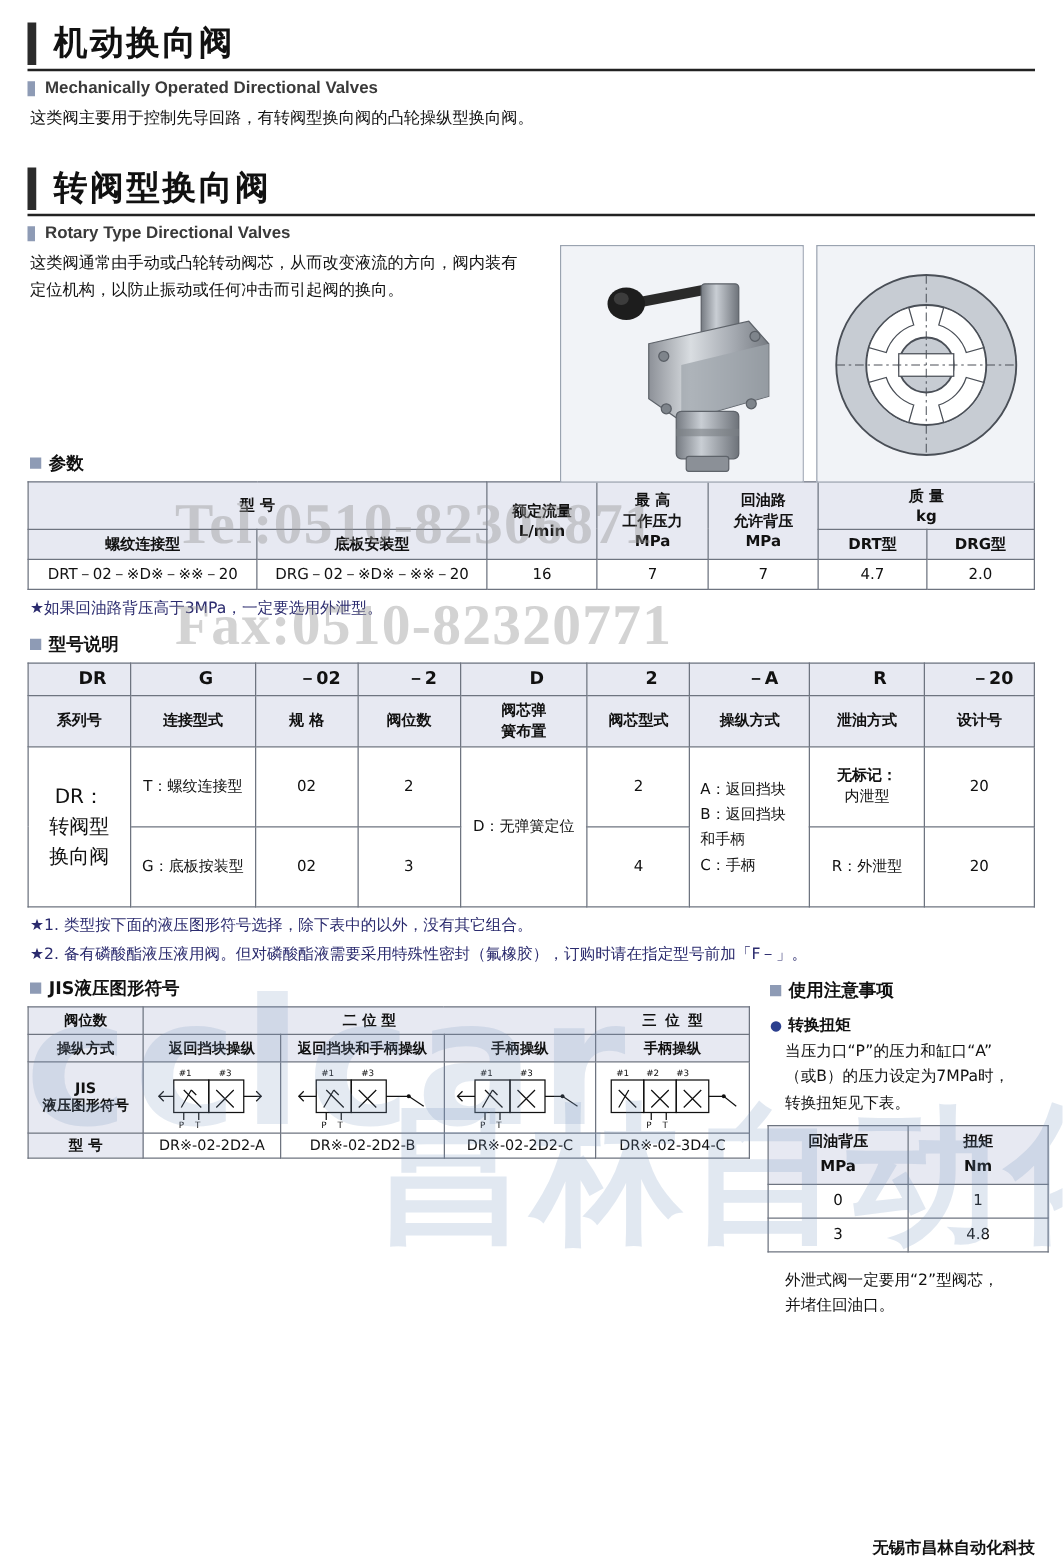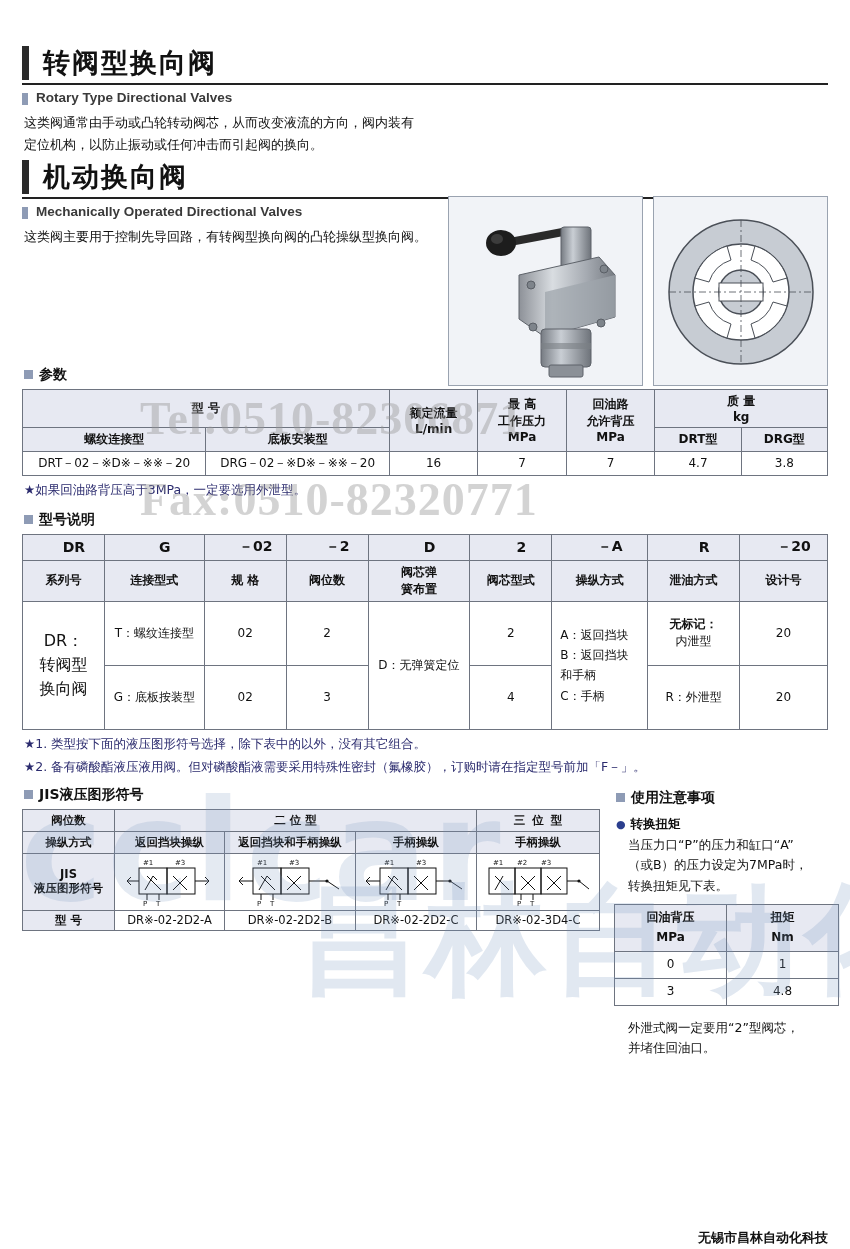--- a/index.html
+++ b/index.html
@@ -120,18 +120,18 @@
   <div class="wm wm-big">cclcar</div>
   <div class="wm wm-big2">昌林自动化</div>
 
+  <div class="sec">
+    <div class="h-cn">机动换向阀</div>
+    <div class="h-rule"></div>
+    <div class="h-en">Mechanically Operated Directional Valves</div>
+    <div class="body-cn">这类阀主要用于控制先导回路，有转阀型换向阀的凸轮操纵型换向阀。</div>
+  </div>
+
   <div class="sec" style="margin-top:28px;">
     <div class="h-cn">转阀型换向阀</div>
     <div class="h-rule"></div>
     <div class="h-en">Rotary Type Directional Valves</div>
     <div class="body-cn" style="width:390px;">这类阀通常由手动或凸轮转动阀芯，从而改变液流的方向，阀内装有定位机构，以防止振动或任何冲击而引起阀的换向。</div>
-  </div>
-
-  <div class="sec">
-    <div class="h-cn">机动换向阀</div>
-    <div class="h-rule"></div>
-    <div class="h-en">Mechanically Operated Directional Valves</div>
-    <div class="body-cn">这类阀主要用于控制先导回路，有转阀型换向阀的凸轮操纵型换向阀。</div>
   </div>
 
   <div class="img-row">

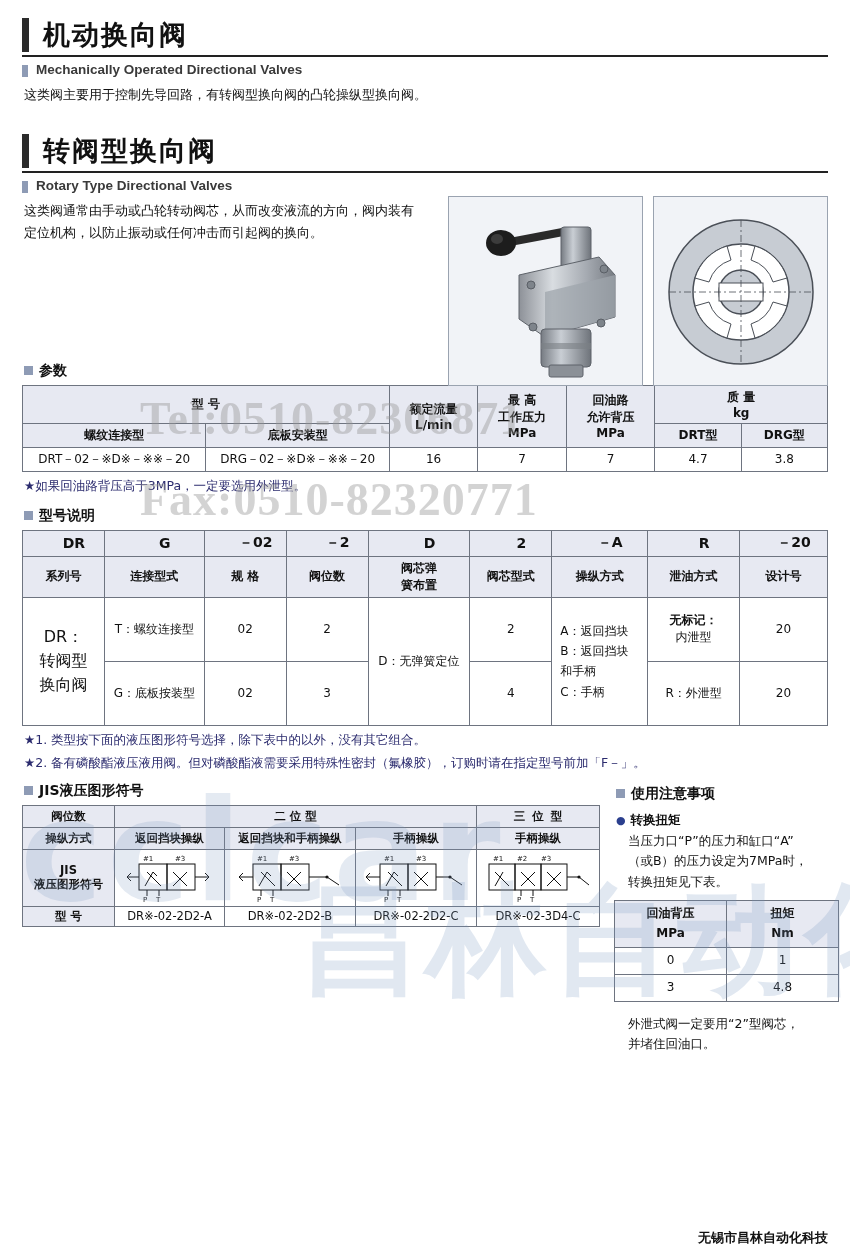--- a/index.html
+++ b/index.html
@@ -234,7 +234,7 @@
         <td>7</td>
         <td>7</td>
         <td>4.7</td>
-        <td>3.8</td>
+        <td>2.0</td>
       </tr>
     </tbody>
   </table>

